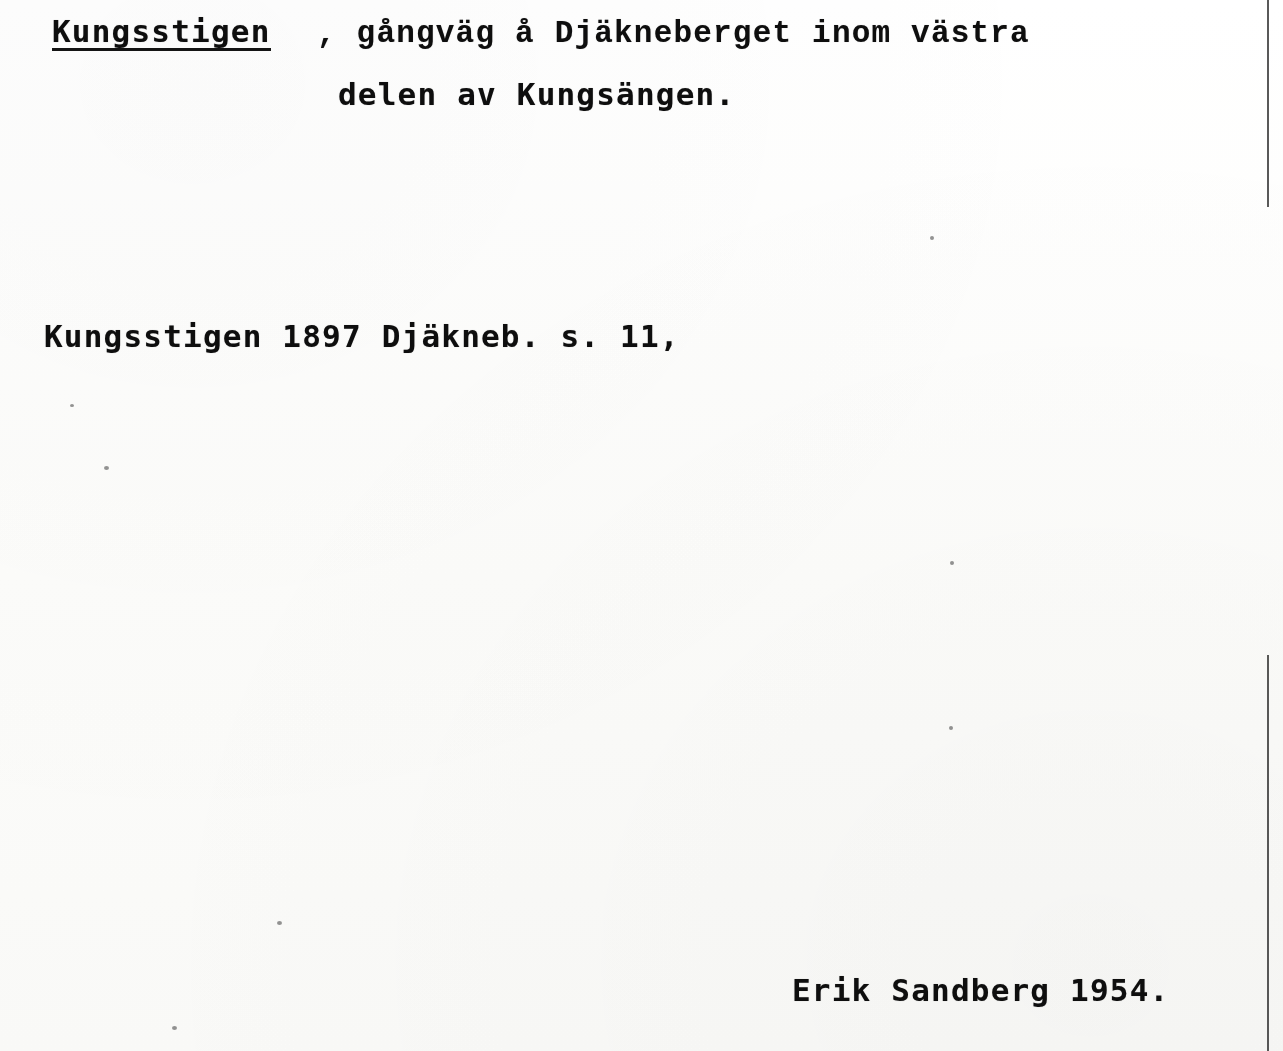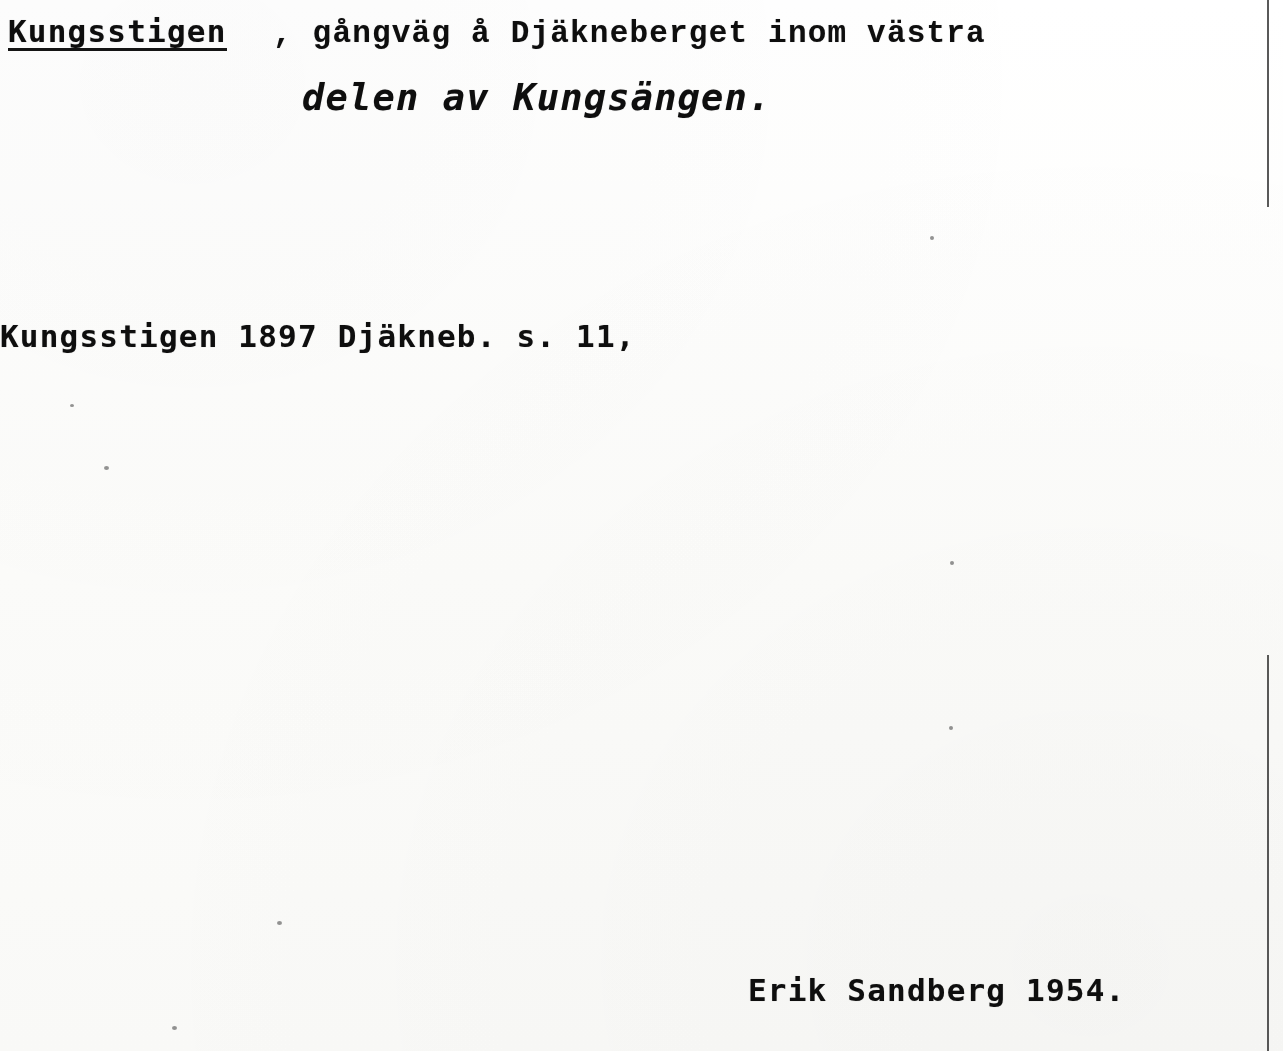--- a/index.html
+++ b/index.html
@@ -54,6 +54,7 @@
     letter-spacing: 1.2px;
     color: #0e0e0e;
     text-shadow: 0 0 1px rgba(0,0,0,0.28);
+    margin-left: 44px;
   }
 
   #title-term {

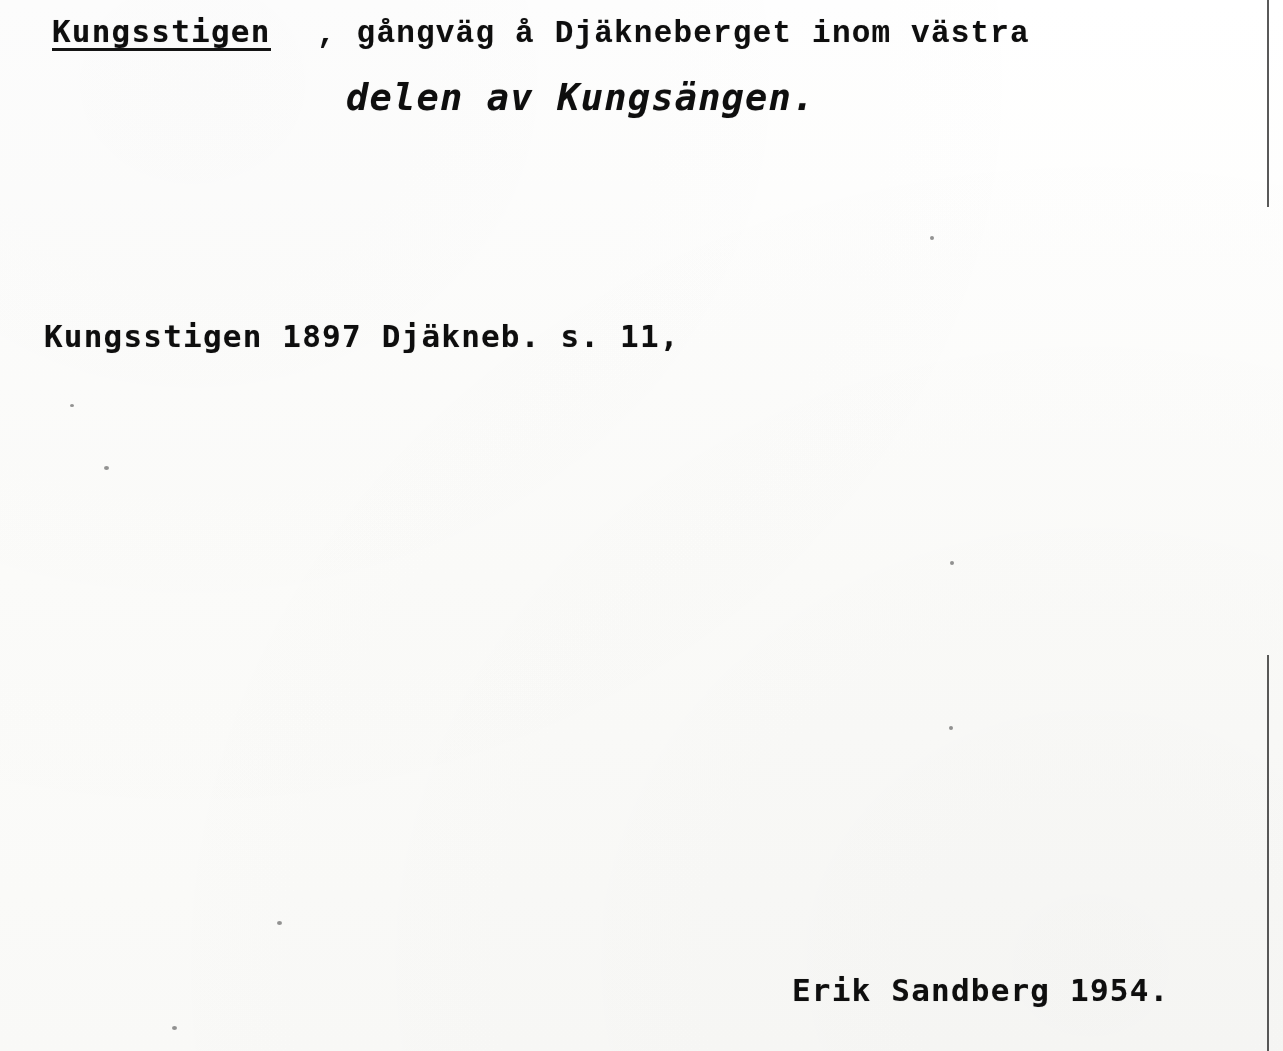--- a/index.html
+++ b/index.html
@@ -72,10 +72,9 @@
     font-family: Liberation Mono, monospace;
   }
   #title-line2 {
-    left: 302px;
+    left: 294px;
     top: 76px;
-    font-size: 37px;
-    font-style: italic;
+    font-size: 31px;
   }
   #place-line {
     left: 640px;

